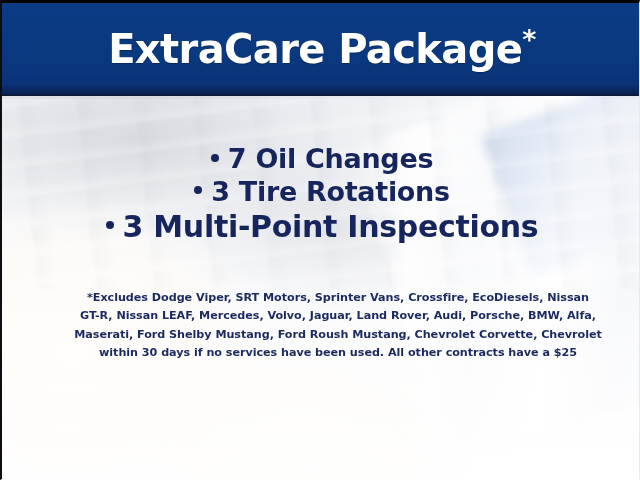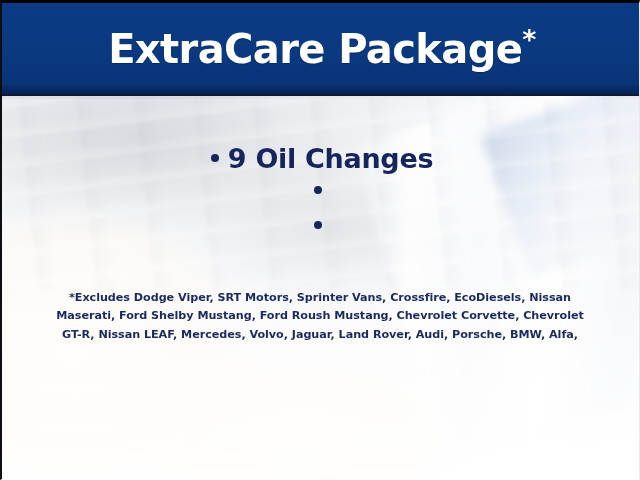--- a/index.html
+++ b/index.html
@@ -196,7 +196,7 @@
   </div>
 
   <ul class="benefits">
-    <li class="benefit-item size-a"><span class="dot"></span><span>9 Oil Changes</span></li>
+    <li class="benefit-item size-a"><span class="dot"></span><span>7 Oil Changes</span></li>
     <li class="benefit-item size-b"><span class="dot"></span></li>
     <li class="benefit-item size-c"><span class="dot"></span></li>
   </ul>

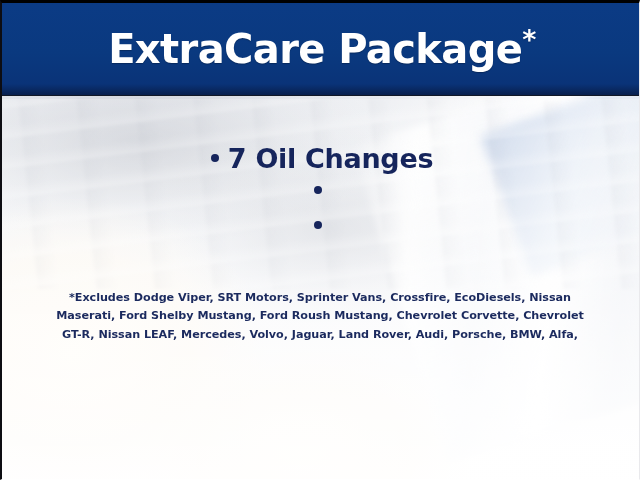--- a/index.html
+++ b/index.html
@@ -197,7 +197,7 @@
 
   <ul class="benefits">
     <li class="benefit-item size-a"><span class="dot"></span><span>7 Oil Changes</span></li>
-    <li class="benefit-item size-b"><span class="dot"></span></li>
+    <li class="benefit-item size-b"><span class="dot"></span><span>3 Tire Rotations</span></li>
     <li class="benefit-item size-c"><span class="dot"></span></li>
   </ul>
 

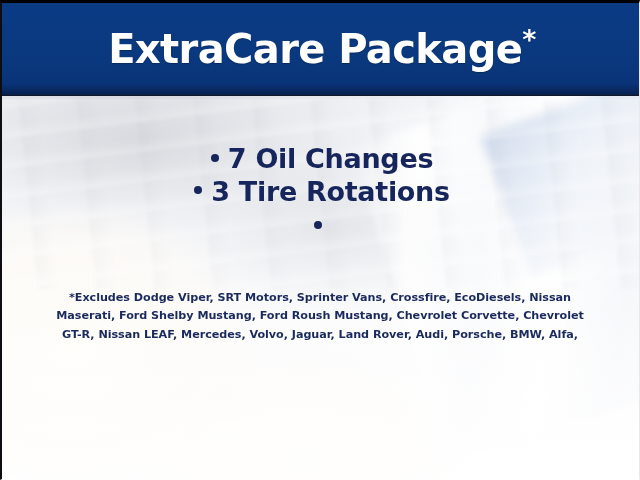--- a/index.html
+++ b/index.html
@@ -198,7 +198,7 @@
   <ul class="benefits">
     <li class="benefit-item size-a"><span class="dot"></span><span>7 Oil Changes</span></li>
     <li class="benefit-item size-b"><span class="dot"></span><span>3 Tire Rotations</span></li>
-    <li class="benefit-item size-c"><span class="dot"></span></li>
+    <li class="benefit-item size-c"><span class="dot"></span><span>3 Multi-Point Inspections</span></li>
   </ul>
 
   <div class="disclaimer">

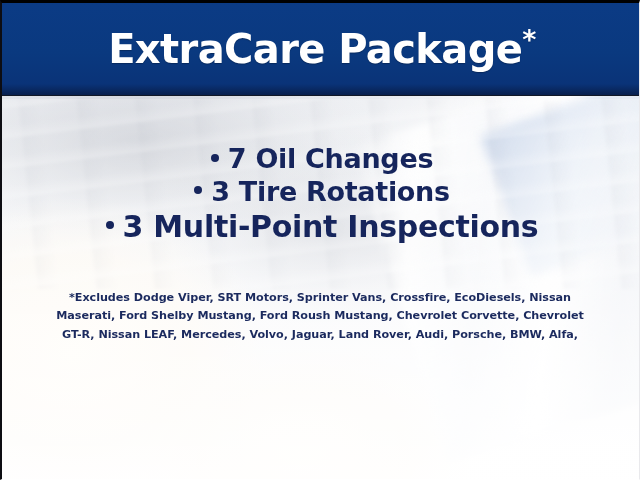--- a/index.html
+++ b/index.html
@@ -165,7 +165,7 @@
   
   .disclaimer {
     position: absolute;
-    left: 28px;
+    left: 46px;
     top: 286px;
     width: 580px;
     z-index: 6;

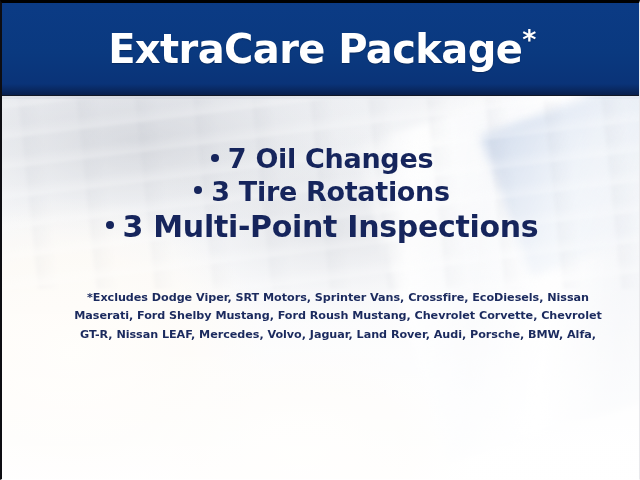--- a/index.html
+++ b/index.html
@@ -203,8 +203,8 @@
 
   <div class="disclaimer">
     <span class="dline">*Excludes Dodge Viper, SRT Motors, Sprinter Vans, Crossfire, EcoDiesels, Nissan</span>
+    <span class="dline">GT-R, Nissan LEAF, Mercedes, Volvo, Jaguar, Land Rover, Audi, Porsche, BMW, Alfa,</span>
     <span class="dline">Maserati, Ford Shelby Mustang, Ford Roush Mustang, Chevrolet Corvette, Chevrolet</span>
-    <span class="dline">GT-R, Nissan LEAF, Mercedes, Volvo, Jaguar, Land Rover, Audi, Porsche, BMW, Alfa,</span>
   </div>
 
 </div>

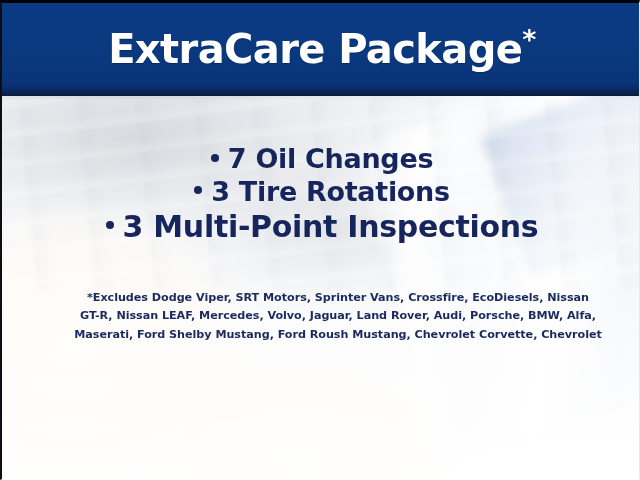--- a/index.html
+++ b/index.html
@@ -205,6 +205,7 @@
     <span class="dline">*Excludes Dodge Viper, SRT Motors, Sprinter Vans, Crossfire, EcoDiesels, Nissan</span>
     <span class="dline">GT-R, Nissan LEAF, Mercedes, Volvo, Jaguar, Land Rover, Audi, Porsche, BMW, Alfa,</span>
     <span class="dline">Maserati, Ford Shelby Mustang, Ford Roush Mustang, Chevrolet Corvette, Chevrolet</span>
+    <span class="dline">within 30 days if no services have been used. All other contracts have a $25</span>
   </div>
 
 </div>

